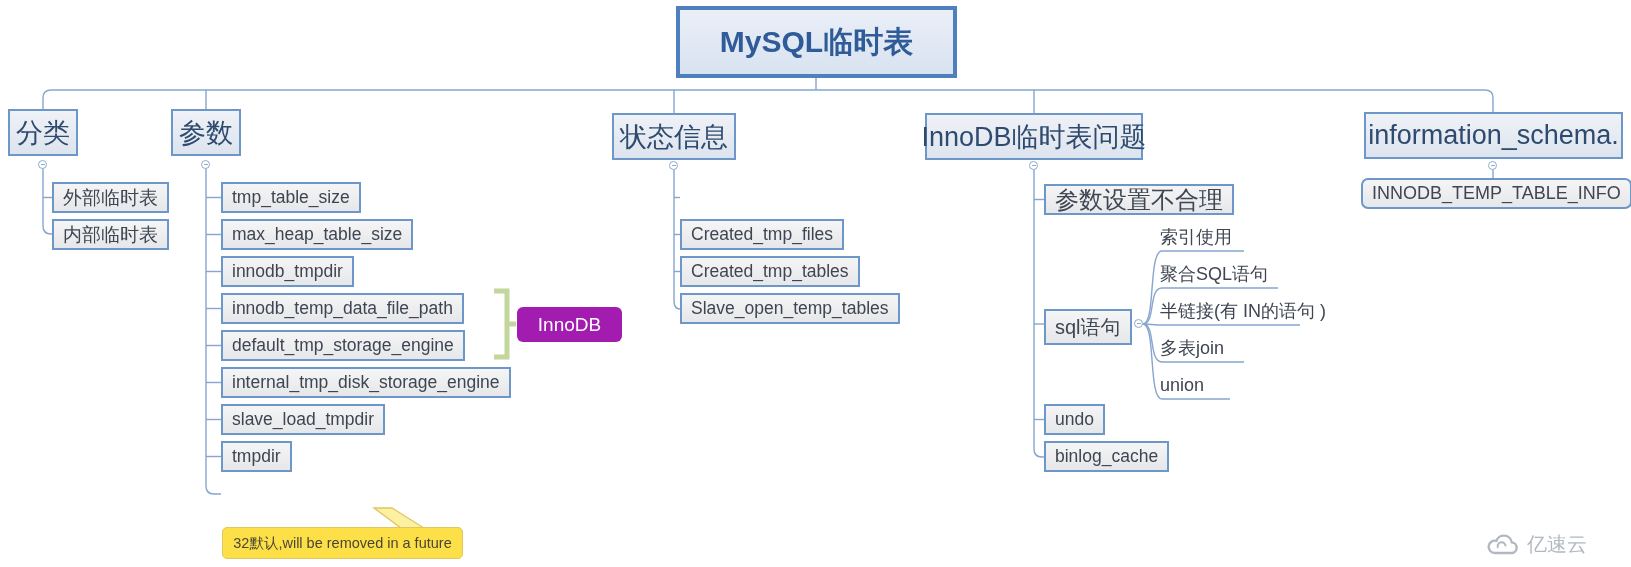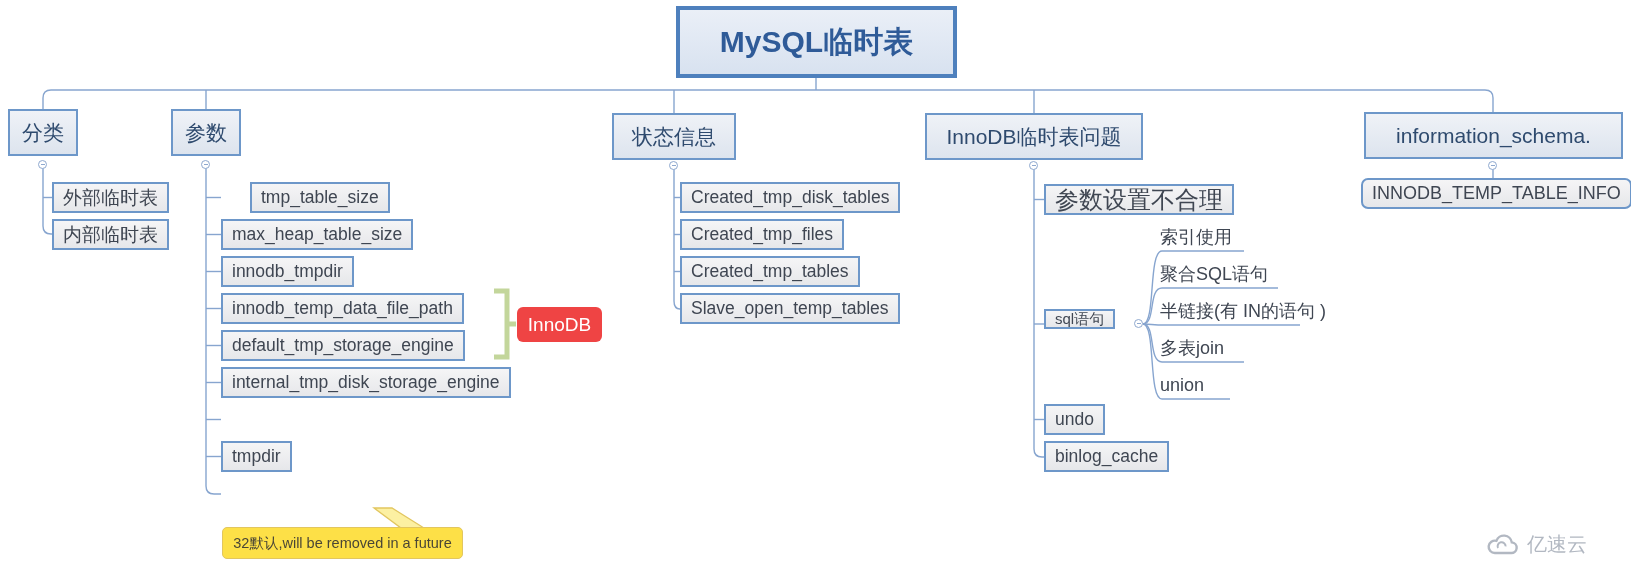--- a/index.html
+++ b/index.html
@@ -16,7 +16,7 @@
   }
   .branch{
     border:2px solid #6d97c9;background:linear-gradient(#eff2f7,#dde4ee);
-    font-size:21px;color:#2e4a6e;height:47px;
+    font-size:27px;color:#2e4a6e;height:47px;
   }
   .leaf{
     border:2px solid #6d97c9;background:linear-gradient(#f5f5f6,#e6e7ea);

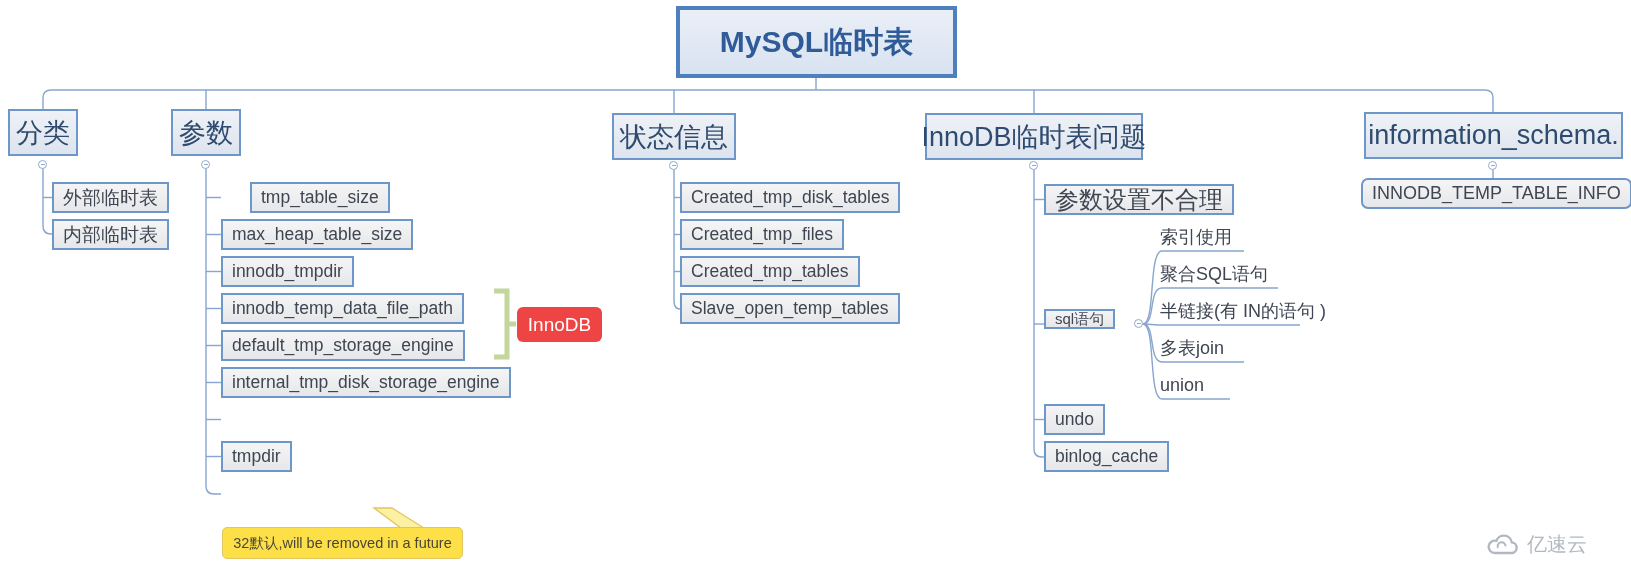--- a/index.html
+++ b/index.html
@@ -117,7 +117,7 @@
   <div class="node leaf" style="left:52px;top:182px;font-size:19px;">外部临时表</div>
   <div class="node leaf" style="left:52px;top:219px;font-size:19px;">内部临时表</div>
 
-  <div class="node leaf" style="left:221px;top:182px;margin-left:29px;">tmp_table_size</div>
+  <div class="node leaf" style="left:221px;top:182px;">tmp_table_size</div>
   <div class="node leaf" style="left:221px;top:219px;">max_heap_table_size</div>
   <div class="node leaf" style="left:221px;top:256px;">innodb_tmpdir</div>
   <div class="node leaf" style="left:221px;top:293px;">innodb_temp_data_file_path</div>

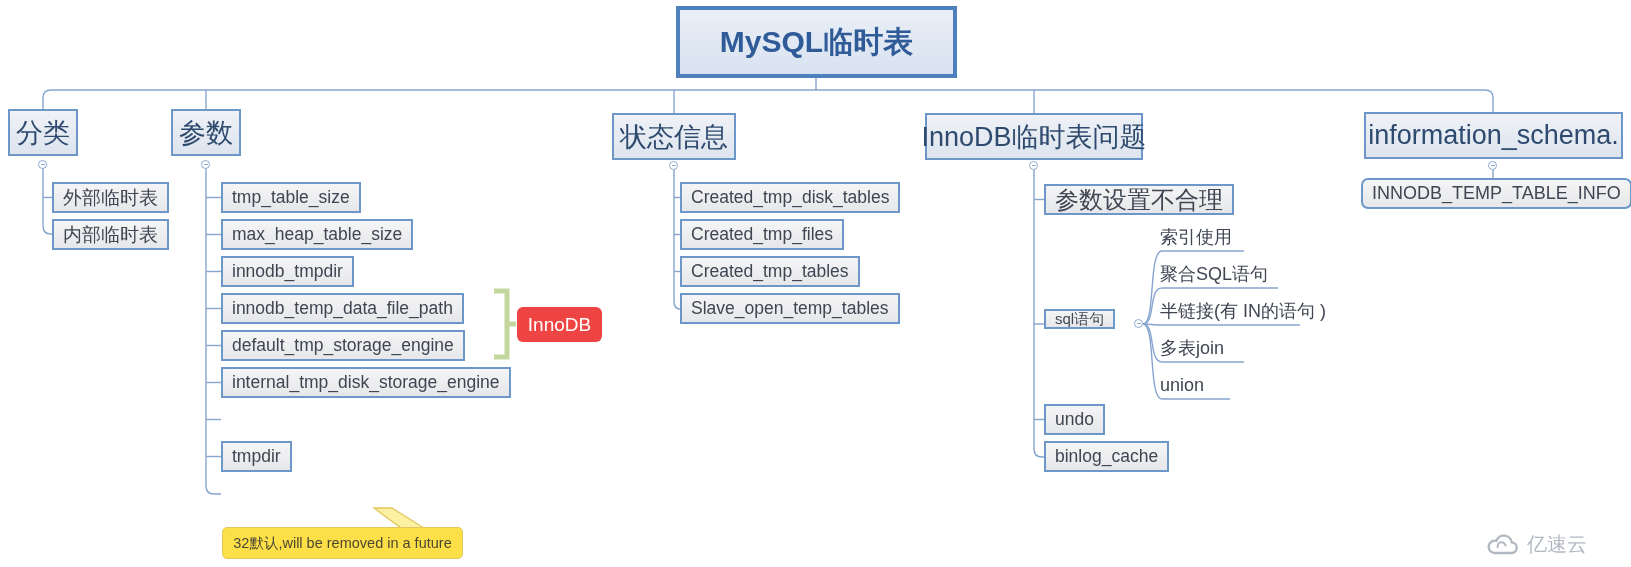--- a/index.html
+++ b/index.html
@@ -128,7 +128,6 @@
   <div class="node group-label">InnoDB</div>
   <div class="node note">32默认,will be removed in a future</div>
 
-  <div class="node leaf" style="left:680px;top:182px;">Created_tmp_disk_tables</div>
   <div class="node leaf" style="left:680px;top:219px;">Created_tmp_files</div>
   <div class="node leaf" style="left:680px;top:256px;">Created_tmp_tables</div>
   <div class="node leaf" style="left:680px;top:293px;">Slave_open_temp_tables</div>

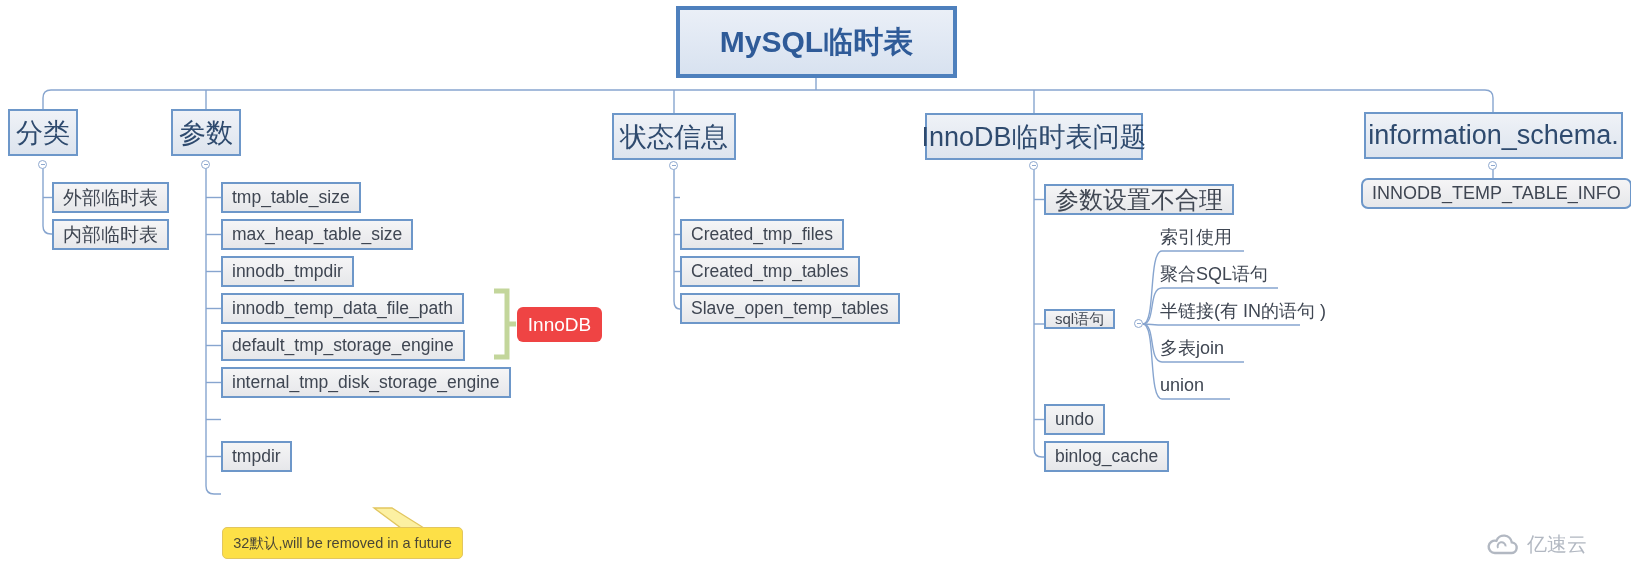--- a/index.html
+++ b/index.html
@@ -31,8 +31,8 @@
   }
   .collapse::after{content:"";display:block;width:4px;height:1px;background:#8fa9cf;}
   .group-label{
-    left:517px;top:307px;width:85px;height:35px;border-radius:6px;
-    background:#ef4444;color:#ffffff;font-size:19px;
+    left:517px;top:307px;width:105px;height:35px;border-radius:6px;
+    background:#a21caf;color:#ffffff;font-size:19px;
   }
   .note{
     left:222px;top:527px;width:241px;height:32px;border-radius:5px;

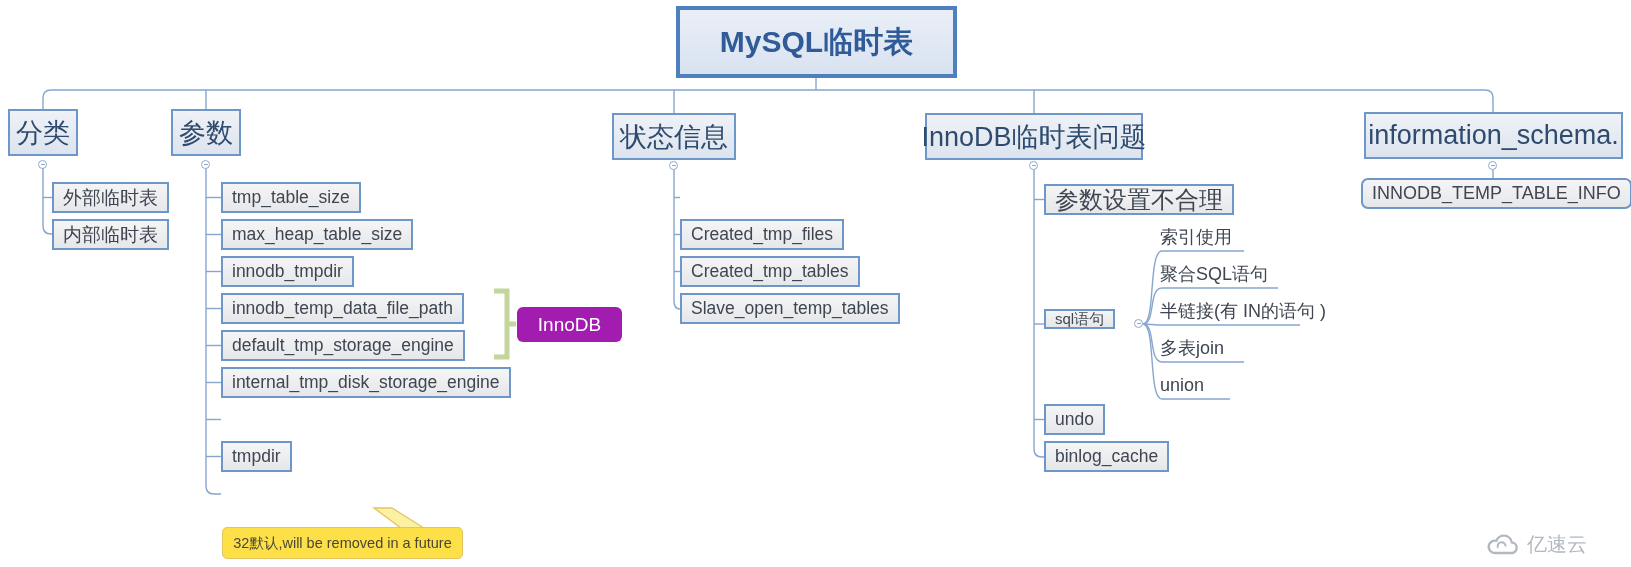--- a/index.html
+++ b/index.html
@@ -133,7 +133,7 @@
   <div class="node leaf" style="left:680px;top:293px;">Slave_open_temp_tables</div>
 
   <div class="node leaf" style="left:1044px;top:184px;font-size:24px;">参数设置不合理</div>
-  <div class="node leaf" style="left:1044px;top:309px;height:20px;font-size:15px;">sql语句</div>
+  <div class="node leaf" style="left:1044px;top:309px;height:36px;font-size:20px;">sql语句</div>
   <div class="node leaf" style="left:1044px;top:404px;">undo</div>
   <div class="node leaf" style="left:1044px;top:441px;">binlog_cache</div>
 

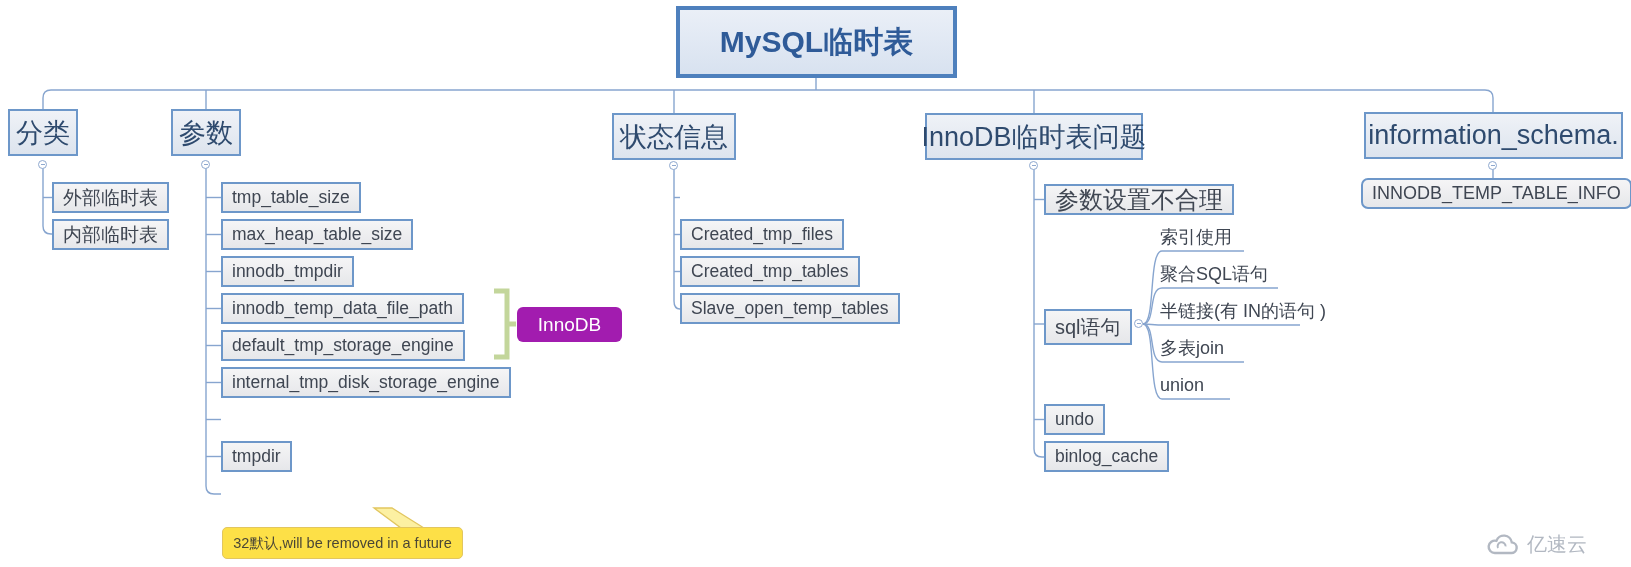--- a/index.html
+++ b/index.html
@@ -123,6 +123,7 @@
   <div class="node leaf" style="left:221px;top:293px;">innodb_temp_data_file_path</div>
   <div class="node leaf" style="left:221px;top:330px;">default_tmp_storage_engine</div>
   <div class="node leaf" style="left:221px;top:367px;">internal_tmp_disk_storage_engine</div>
+  <div class="node leaf" style="left:221px;top:404px;">slave_load_tmpdir</div>
   <div class="node leaf" style="left:221px;top:441px;">tmpdir</div>
 
   <div class="node group-label">InnoDB</div>

